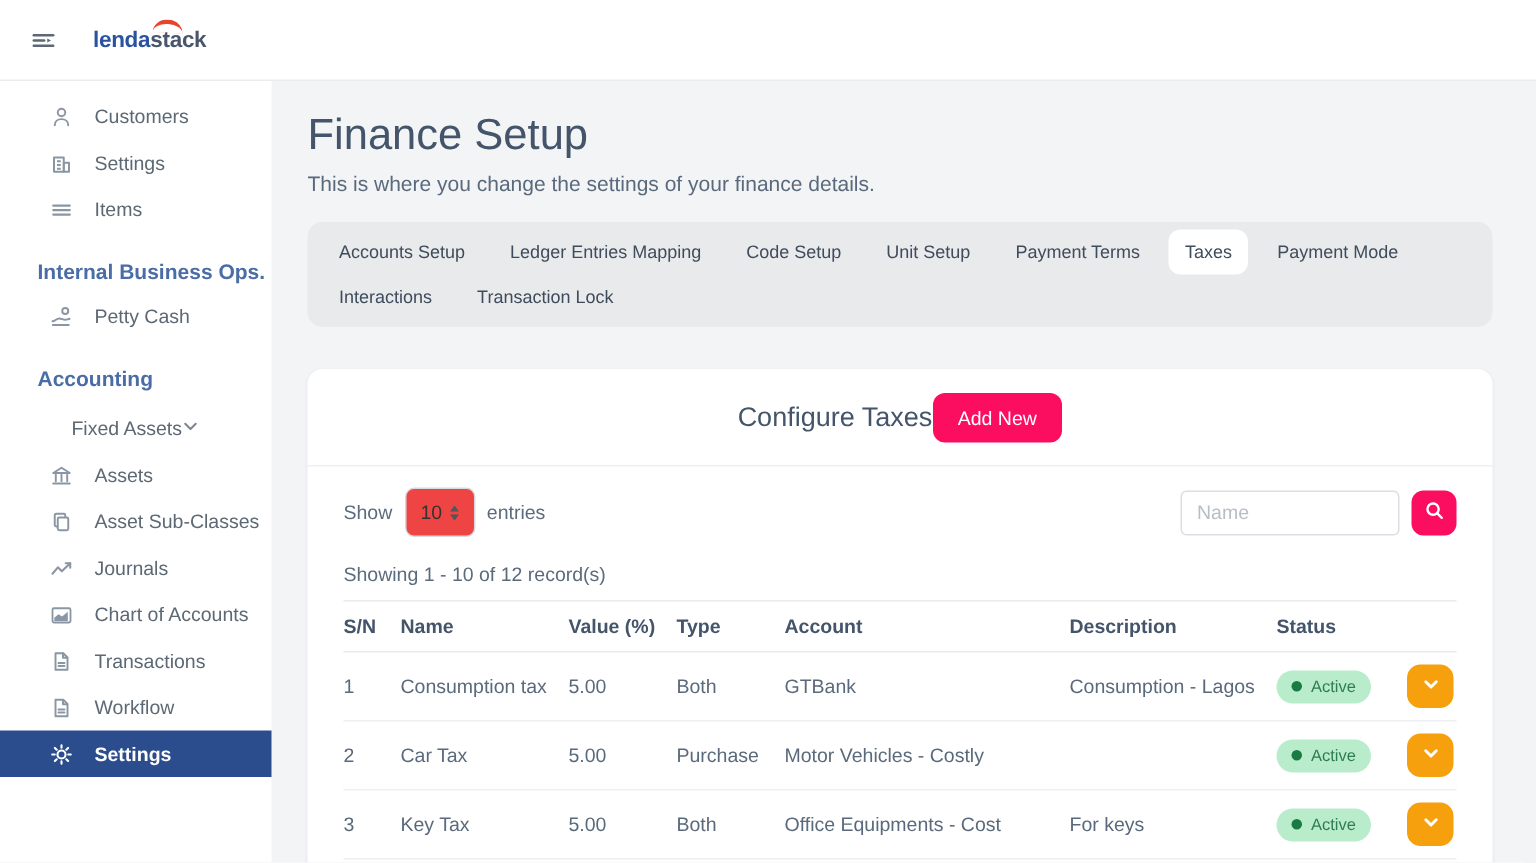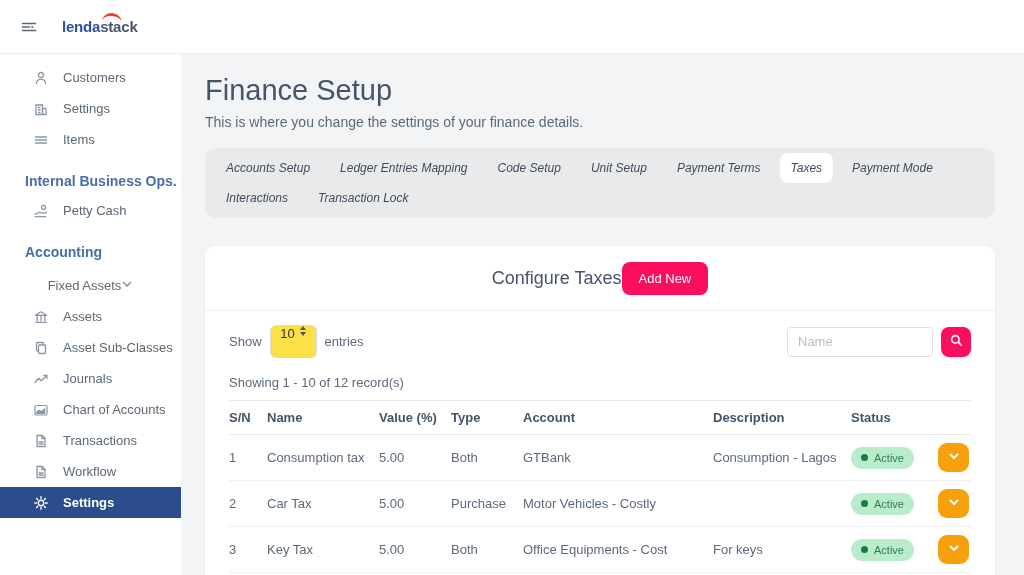--- a/index.html
+++ b/index.html
@@ -38,7 +38,7 @@
 
   
   .tabs { margin-top:18px; background:#e9eaec; border-radius:10px; padding:5px 10px;
-          display:flex; flex-wrap:wrap; align-items:center; column-gap:8px;font-style:italic; }
+          display:flex; flex-wrap:wrap; align-items:center; column-gap:8px; }
   .tab { padding:8px 11px; font-size:12px; color:#3f4c5c; border-radius:8px; cursor:pointer; white-space:nowrap; }
   .tab.active { background:#ffffff; }
 

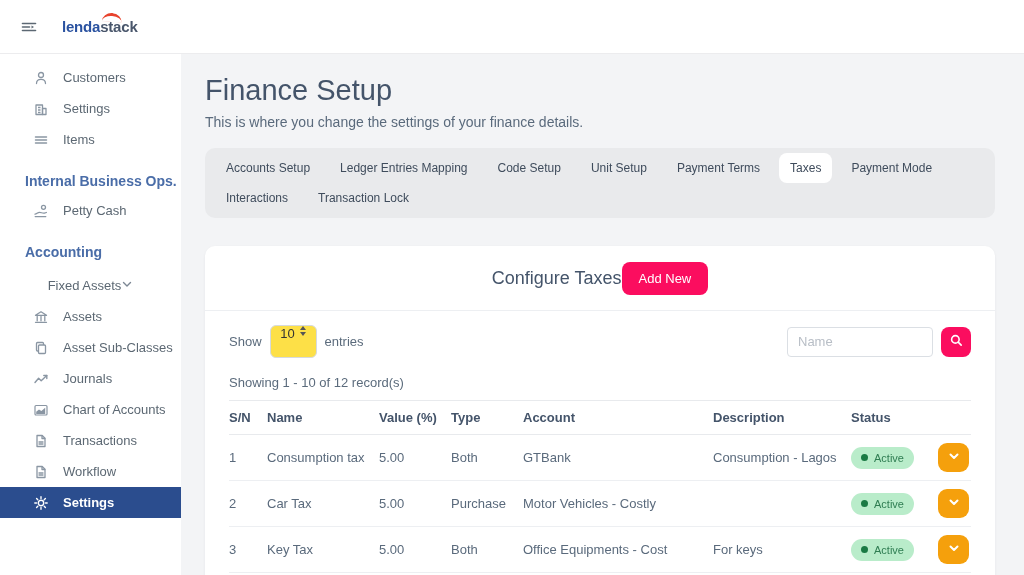--- a/index.html
+++ b/index.html
@@ -53,8 +53,8 @@
 
   .controls { display:flex; align-items:center; justify-content:space-between; padding:14px 24px 0; }
   .show-group { display:flex; align-items:center; gap:8px; font-size:13px; color:#5b6b7c; }
-  .page-size { width:47px; height:33px; border:1px solid #d6dadf; border-radius:6px; background:#fde047;
-               display:flex; align-items:flex-start; justify-content:center; gap:5px; cursor:pointer; }
+  .page-size { width:47px; height:33px; border:1px solid #d6dadf; border-radius:6px; background:#ef4444;
+               display:flex; align-items:center; justify-content:center; gap:5px; cursor:pointer; }
   .page-size .num { font-size:13px; color:#333; }
   .stepper { display:flex; flex-direction:column; gap:2px; }
   .stepper i { display:block; width:0; height:0; border-left:3.5px solid transparent; border-right:3.5px solid transparent; }

